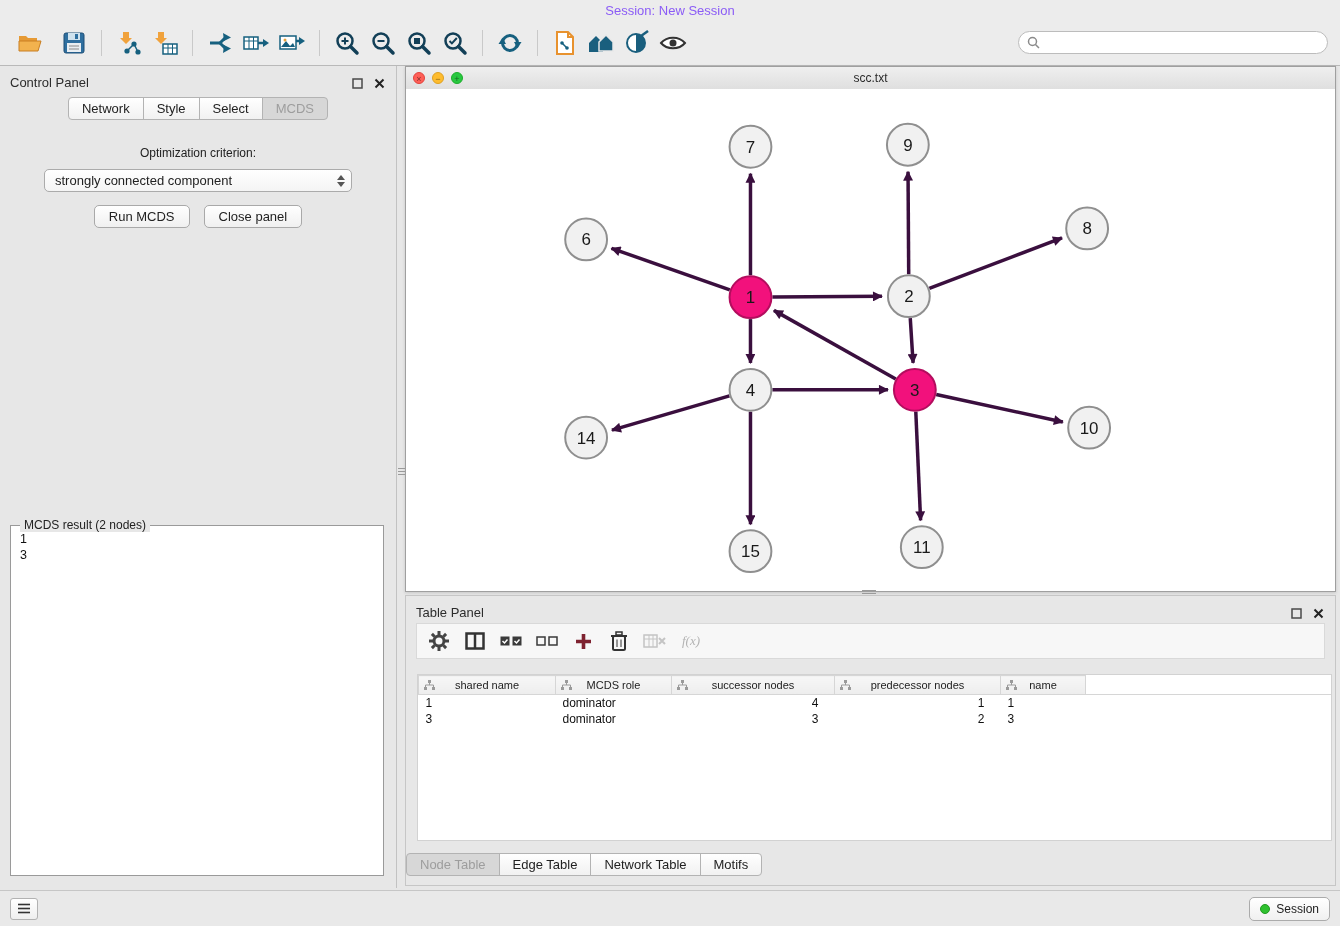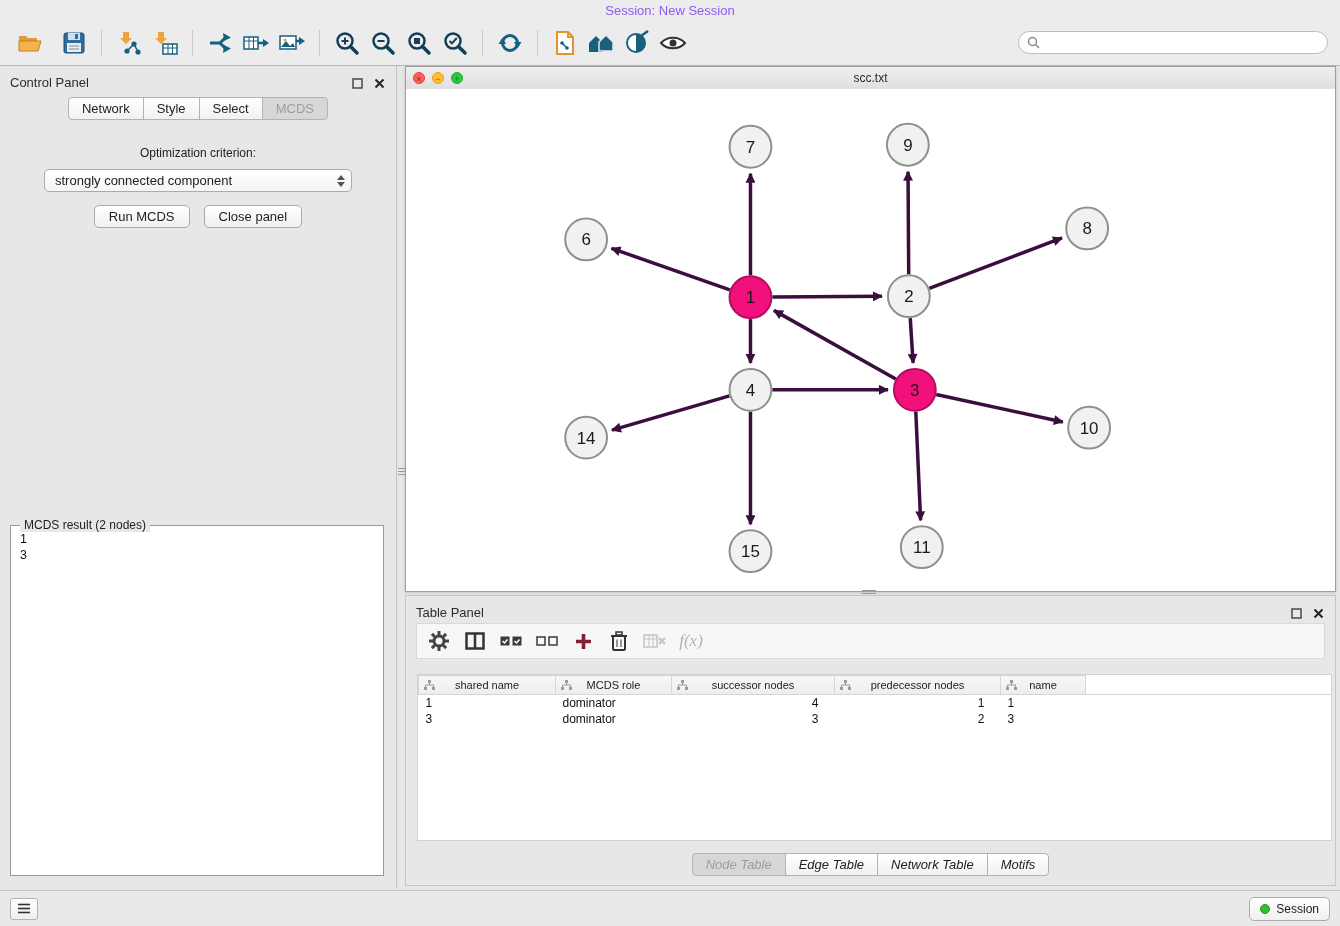--- a/index.html
+++ b/index.html
@@ -68,7 +68,7 @@
   .tp-toolbar{position:absolute;left:10px;right:10px;top:27px;height:36px;background:#f7f7f7;
     border:1px solid #d9d9d9;display:flex;align-items:center;gap:4px;padding:0 6px;box-sizing:border-box;}
   .tpbtn{width:32px;height:30px;display:flex;align-items:center;justify-content:center;}
-  .fx-label{font-family:"Liberation Serif",serif;font-style:italic;font-size:17px;color:#b3b3b3;}
+  .fx-label{font-family:"Liberation Serif",serif;font-style:italic;font-size:13px;color:#b3b3b3;}
   .table-area{position:absolute;left:11px;right:3px;top:78px;bottom:44px;background:#fff;
     border:1px solid #d2d2d2;overflow:hidden;}
   table.data-table{border-collapse:collapse;table-layout:fixed;width:100%;}

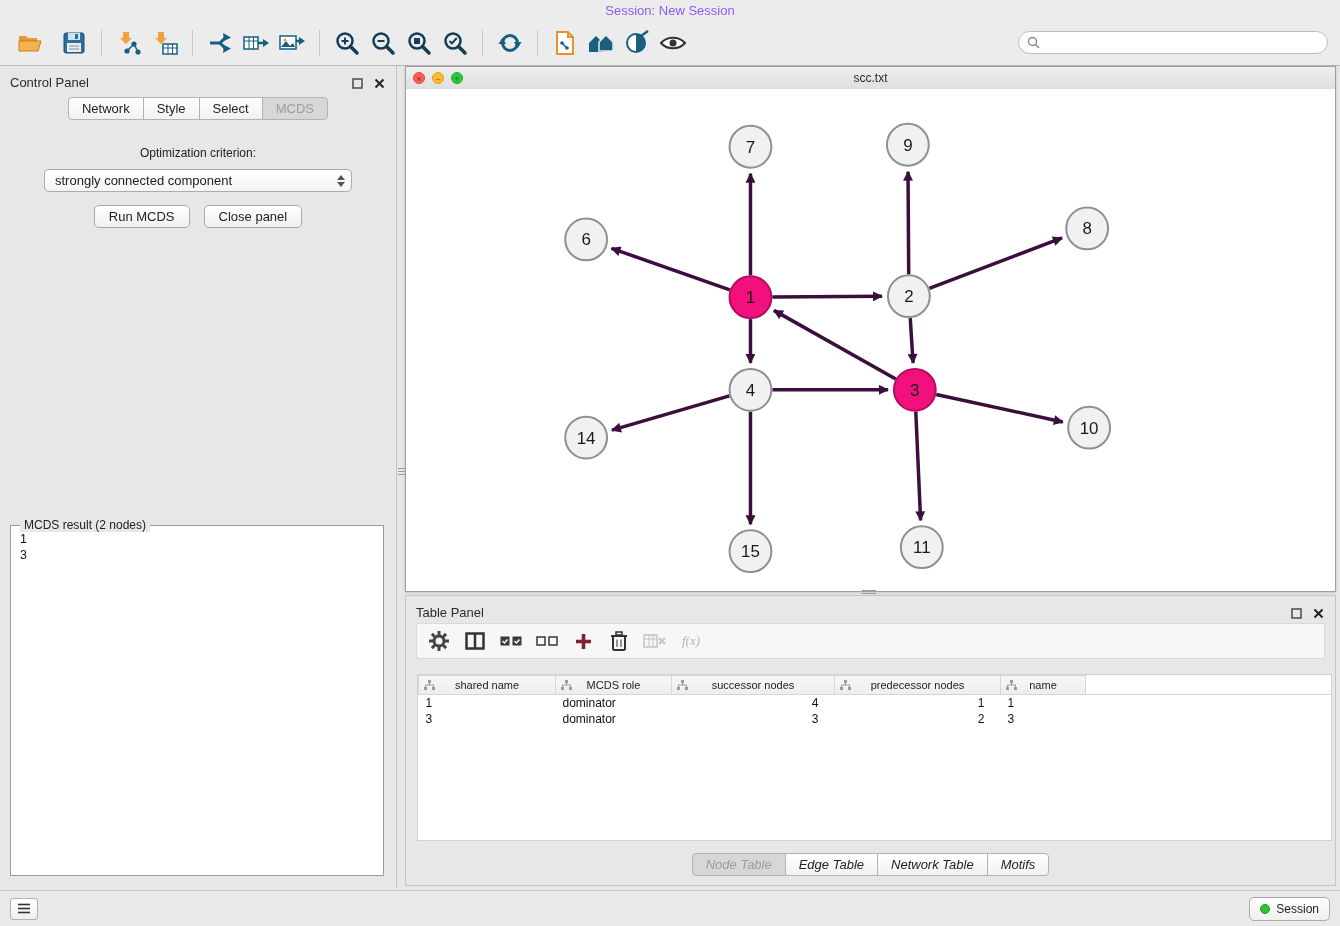--- a/index.html
+++ b/index.html
@@ -77,7 +77,7 @@
   table.data-table td{height:16px;font-size:12px;color:#111;padding:0 7px;white-space:nowrap;overflow:hidden;}
   .tree-ico{position:absolute;left:5px;top:4px;}
   .tp-tabs-strip{position:absolute;left:0;right:0;bottom:5px;height:32px;display:flex;
-    align-items:center;justify-content:center;font-style:italic;}
+    align-items:center;}
   
   .statusbar{position:absolute;left:0;top:890px;width:1340px;height:36px;background:#e9e9e9;
     border-top:1px solid #c6c6c6;display:flex;align-items:center;padding:0 10px;box-sizing:border-box;}

